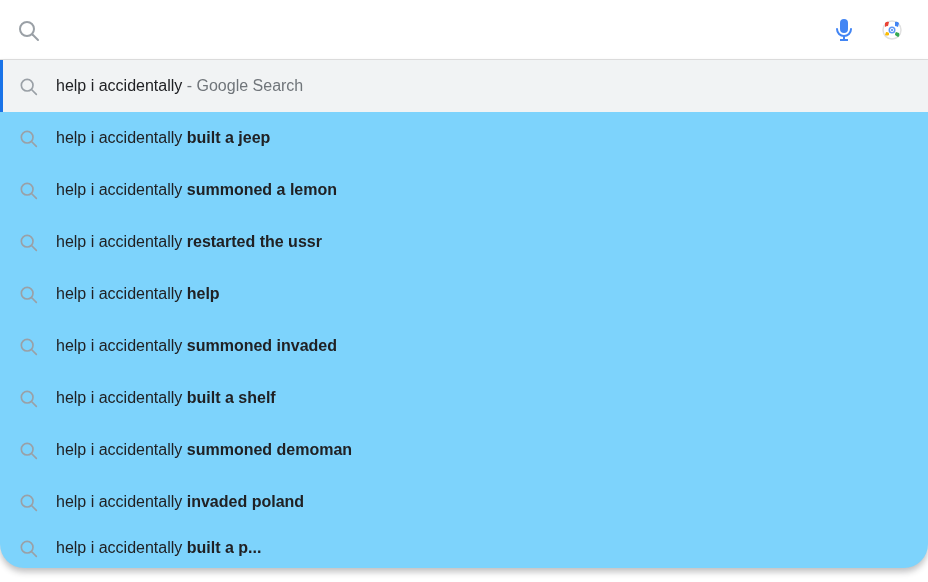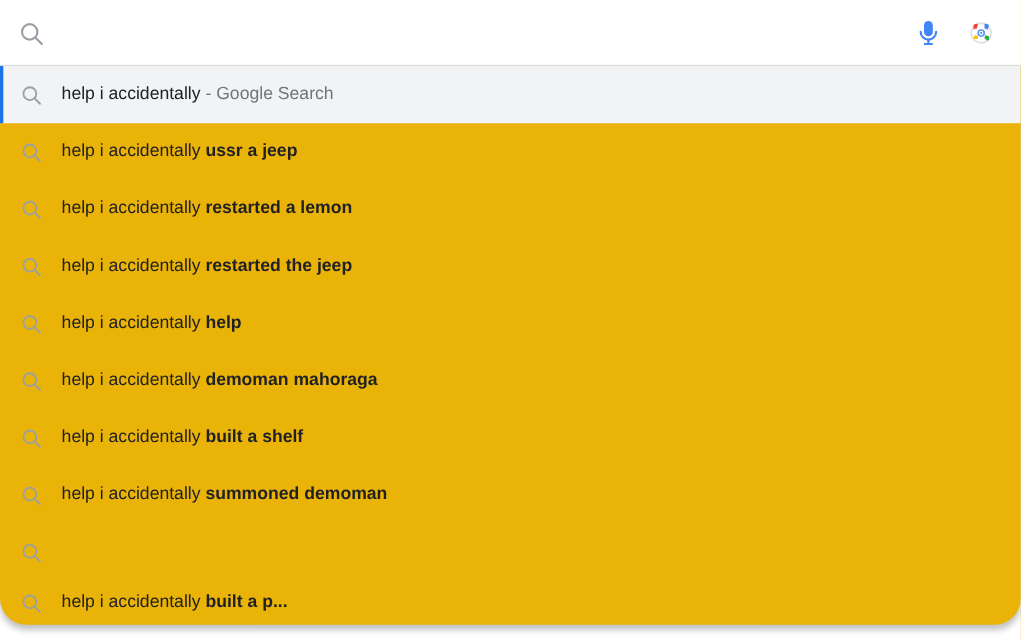--- a/index.html
+++ b/index.html
@@ -61,7 +61,7 @@
     }
 
     .suggestions-container {
-      background: #eab308;
+      background: #7dd3fc;
       border-radius: 0 0 24px 24px;
       box-shadow: 0 4px 6px rgba(32,33,36,0.28);
       overflow: hidden;

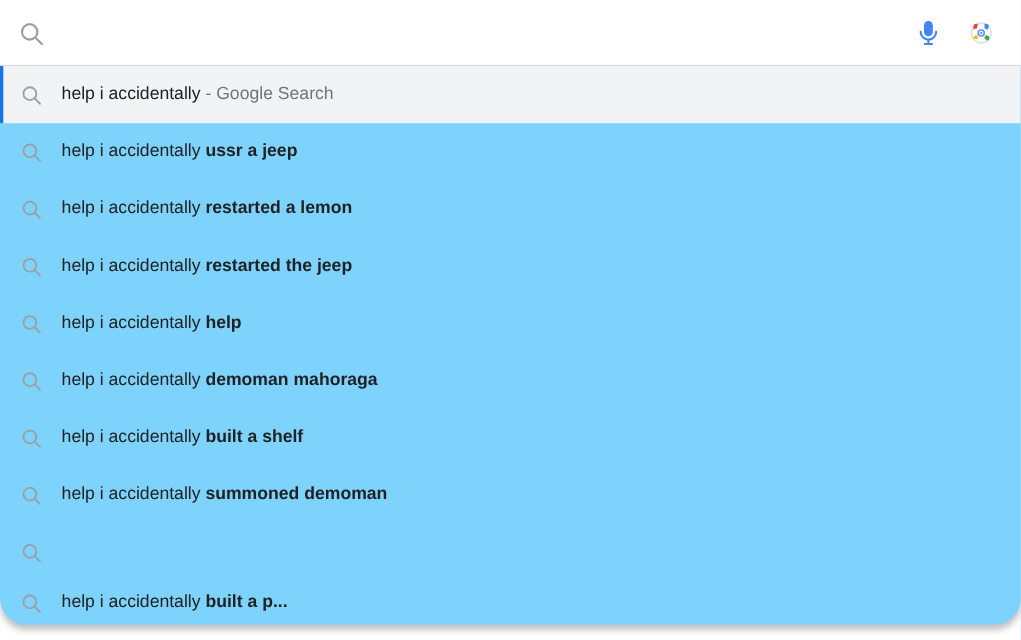--- a/index.html
+++ b/index.html
@@ -206,7 +206,7 @@
       </svg>
     </span>
     <span class="suggestion-text">
-      <span class="base">help i accidentally </span><span class="bold">ussr a jeep</span>
+      <span class="base">help i accidentally </span><span class="bold">built a jeep</span>
     </span>
   </div>
 

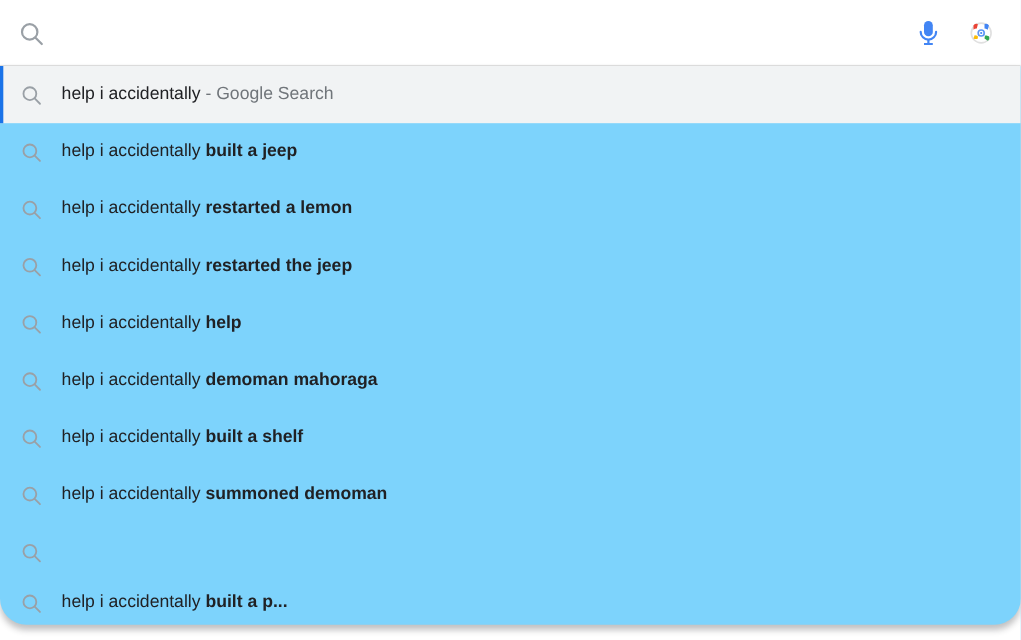--- a/index.html
+++ b/index.html
@@ -218,7 +218,7 @@
       </svg>
     </span>
     <span class="suggestion-text">
-      <span class="base">help i accidentally </span><span class="bold">restarted a lemon</span>
+      <span class="base">help i accidentally </span><span class="bold">summoned a lemon</span>
     </span>
   </div>
 

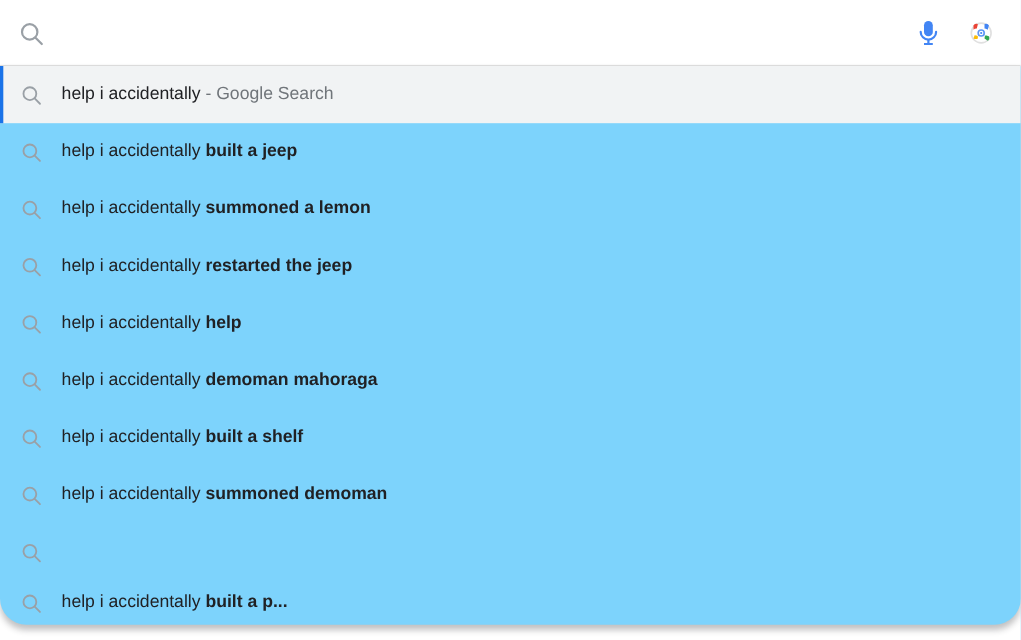--- a/index.html
+++ b/index.html
@@ -230,7 +230,7 @@
       </svg>
     </span>
     <span class="suggestion-text">
-      <span class="base">help i accidentally </span><span class="bold">restarted the jeep</span>
+      <span class="base">help i accidentally </span><span class="bold">restarted the ussr</span>
     </span>
   </div>
 

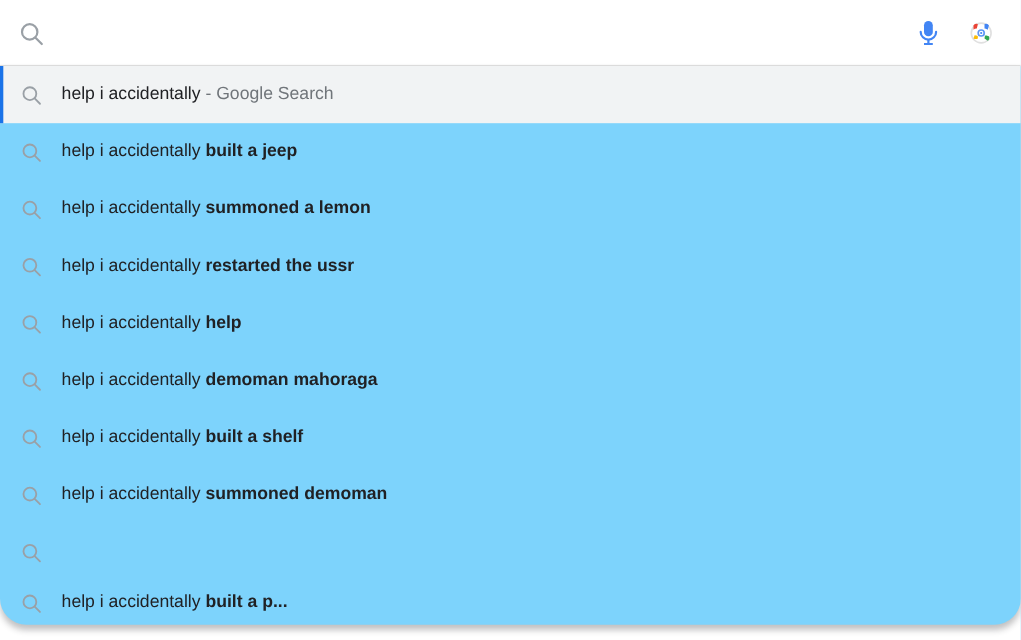--- a/index.html
+++ b/index.html
@@ -254,7 +254,7 @@
       </svg>
     </span>
     <span class="suggestion-text">
-      <span class="base">help i accidentally </span><span class="bold">demoman mahoraga</span>
+      <span class="base">help i accidentally </span><span class="bold">summoned invaded</span>
     </span>
   </div>
 

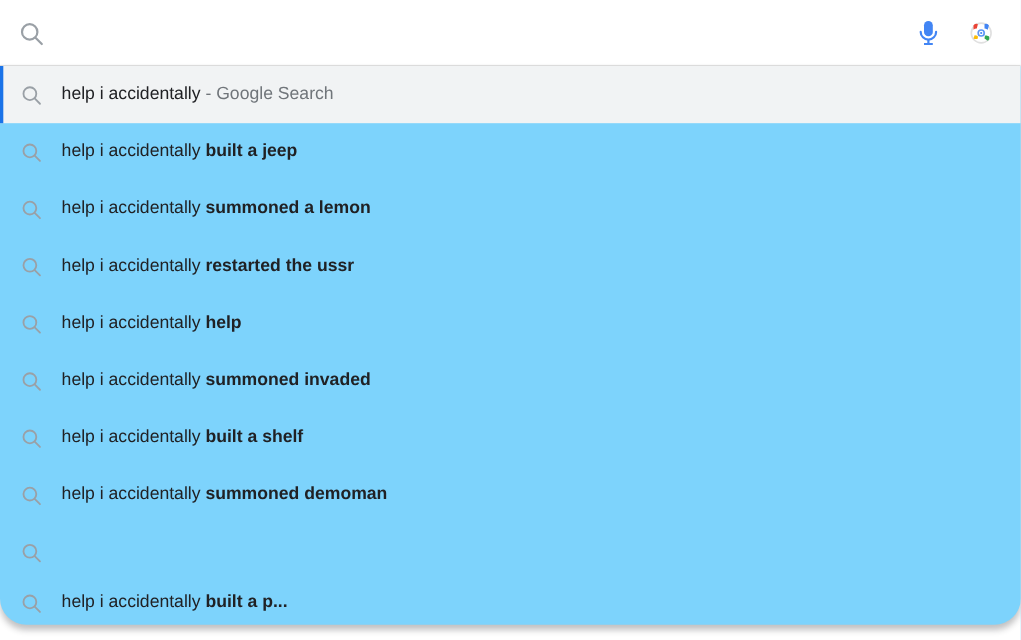--- a/index.html
+++ b/index.html
@@ -289,6 +289,9 @@
         <line x1="16.5" y1="16.5" x2="22" y2="22"></line>
       </svg>
     </span>
+    <span class="suggestion-text">
+      <span class="base">help i accidentally </span><span class="bold">invaded poland</span>
+    </span>
   </div>
 
   <div class="partial-item" style="height:30px; overflow:hidden;">

